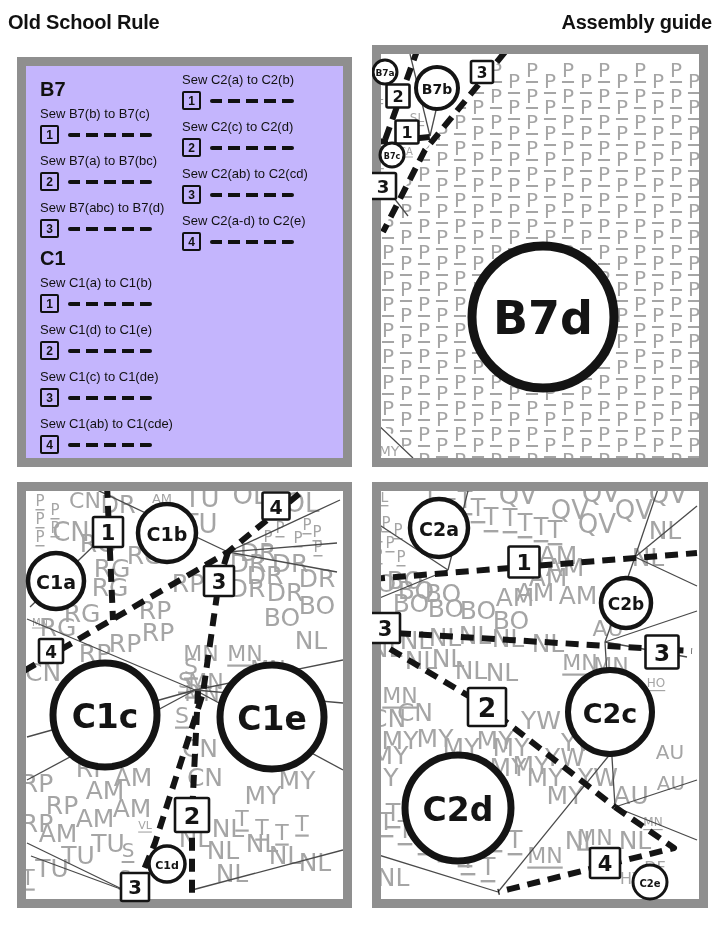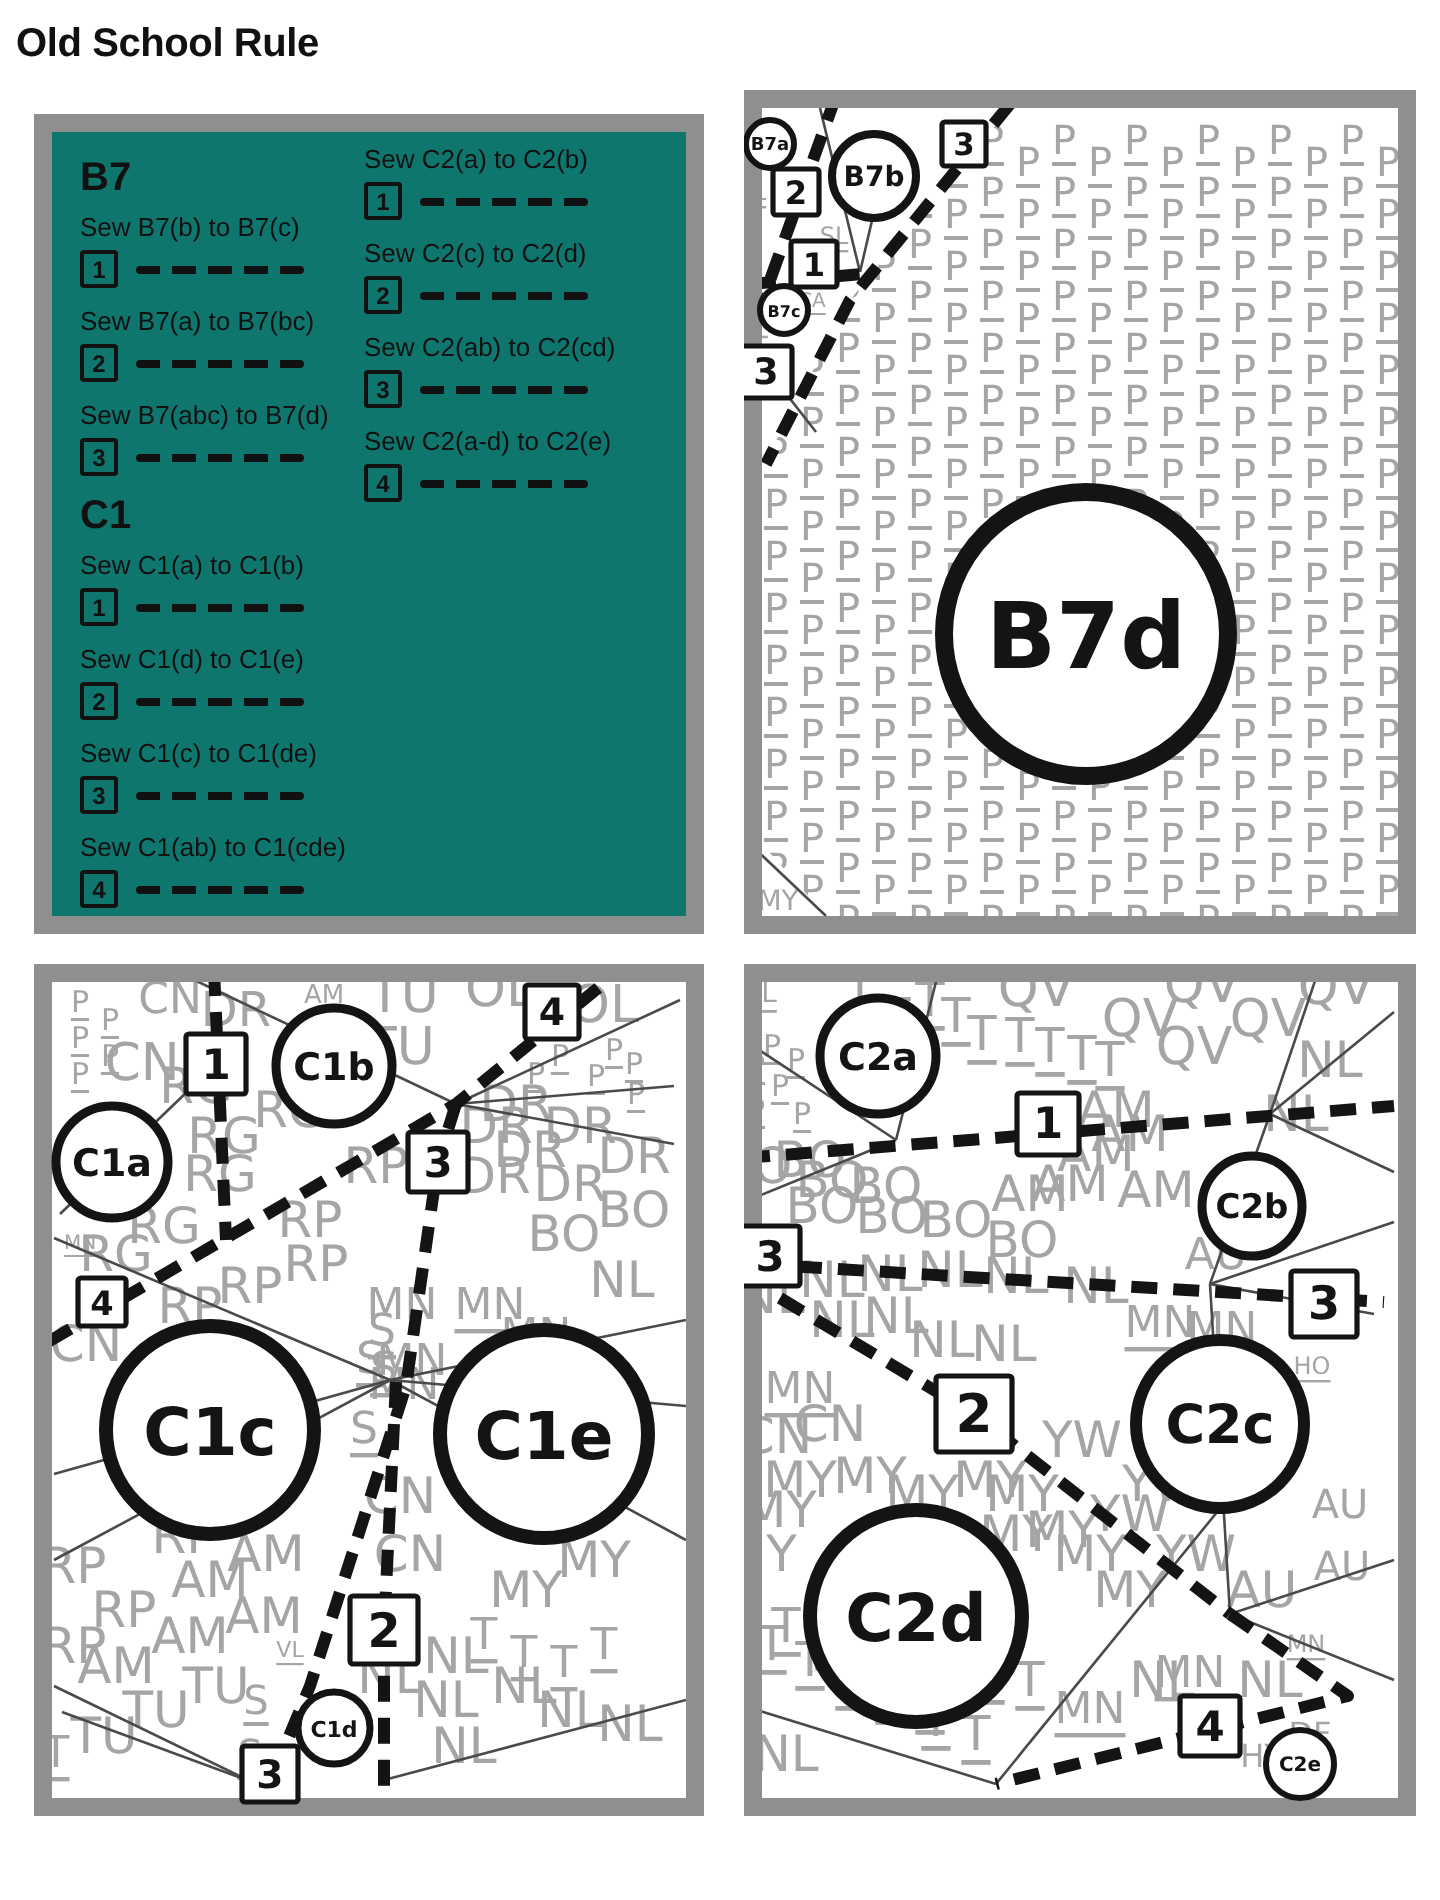--- a/index.html
+++ b/index.html
@@ -27,6 +27,7 @@
 <div class="page">
   <div class="hdr">
     <span>Old School Rule</span>
+    <span>Assembly guide</span>
   </div>
 
   <div class="instr" id="instr-panel">

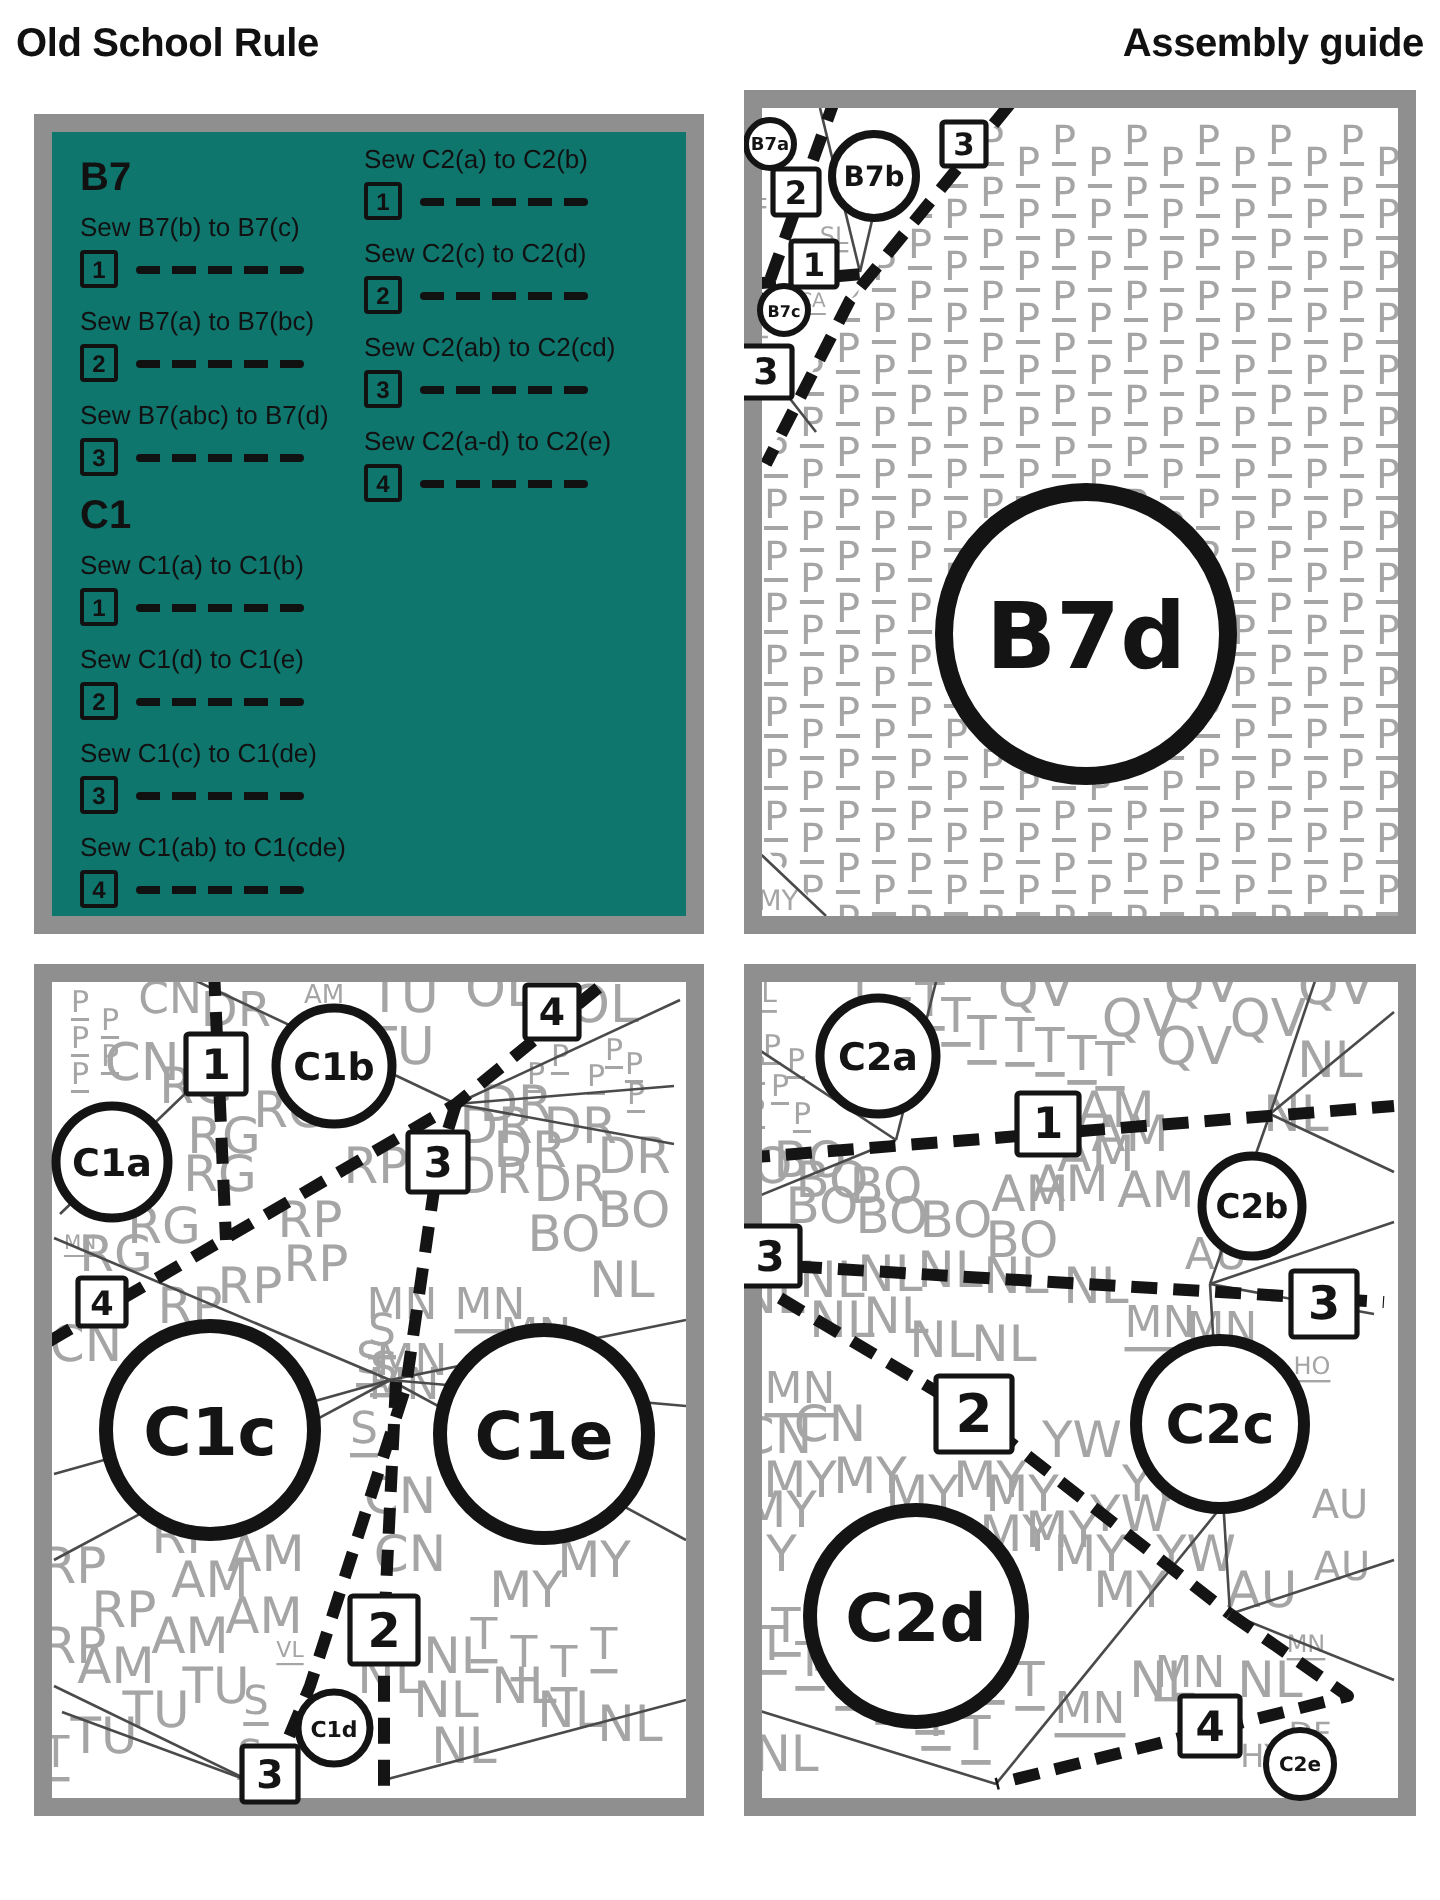--- a/index.html
+++ b/index.html
@@ -10,7 +10,7 @@
   .ftr{position:absolute;top:965px;left:8px;right:8px;display:flex;justify-content:space-between;
        font-size:20px;font-weight:bold;letter-spacing:-0.2px;}
   .instr{position:absolute;left:17px;top:57px;width:335px;height:410px;box-sizing:border-box;
-         background:#0f766e;border:9px solid #8f8f8f;display:flex;padding:4px 0 0 14px;}
+         background:#c4b5fd;border:9px solid #8f8f8f;display:flex;padding:4px 0 0 14px;}
   .icol{width:142px;flex:none;}
   .sec-title{font-size:20px;font-weight:bold;margin:8px 0 5px;}
   .step-text{font-size:13px;font-weight:normal;margin:2px 0 4px;white-space:nowrap;}

